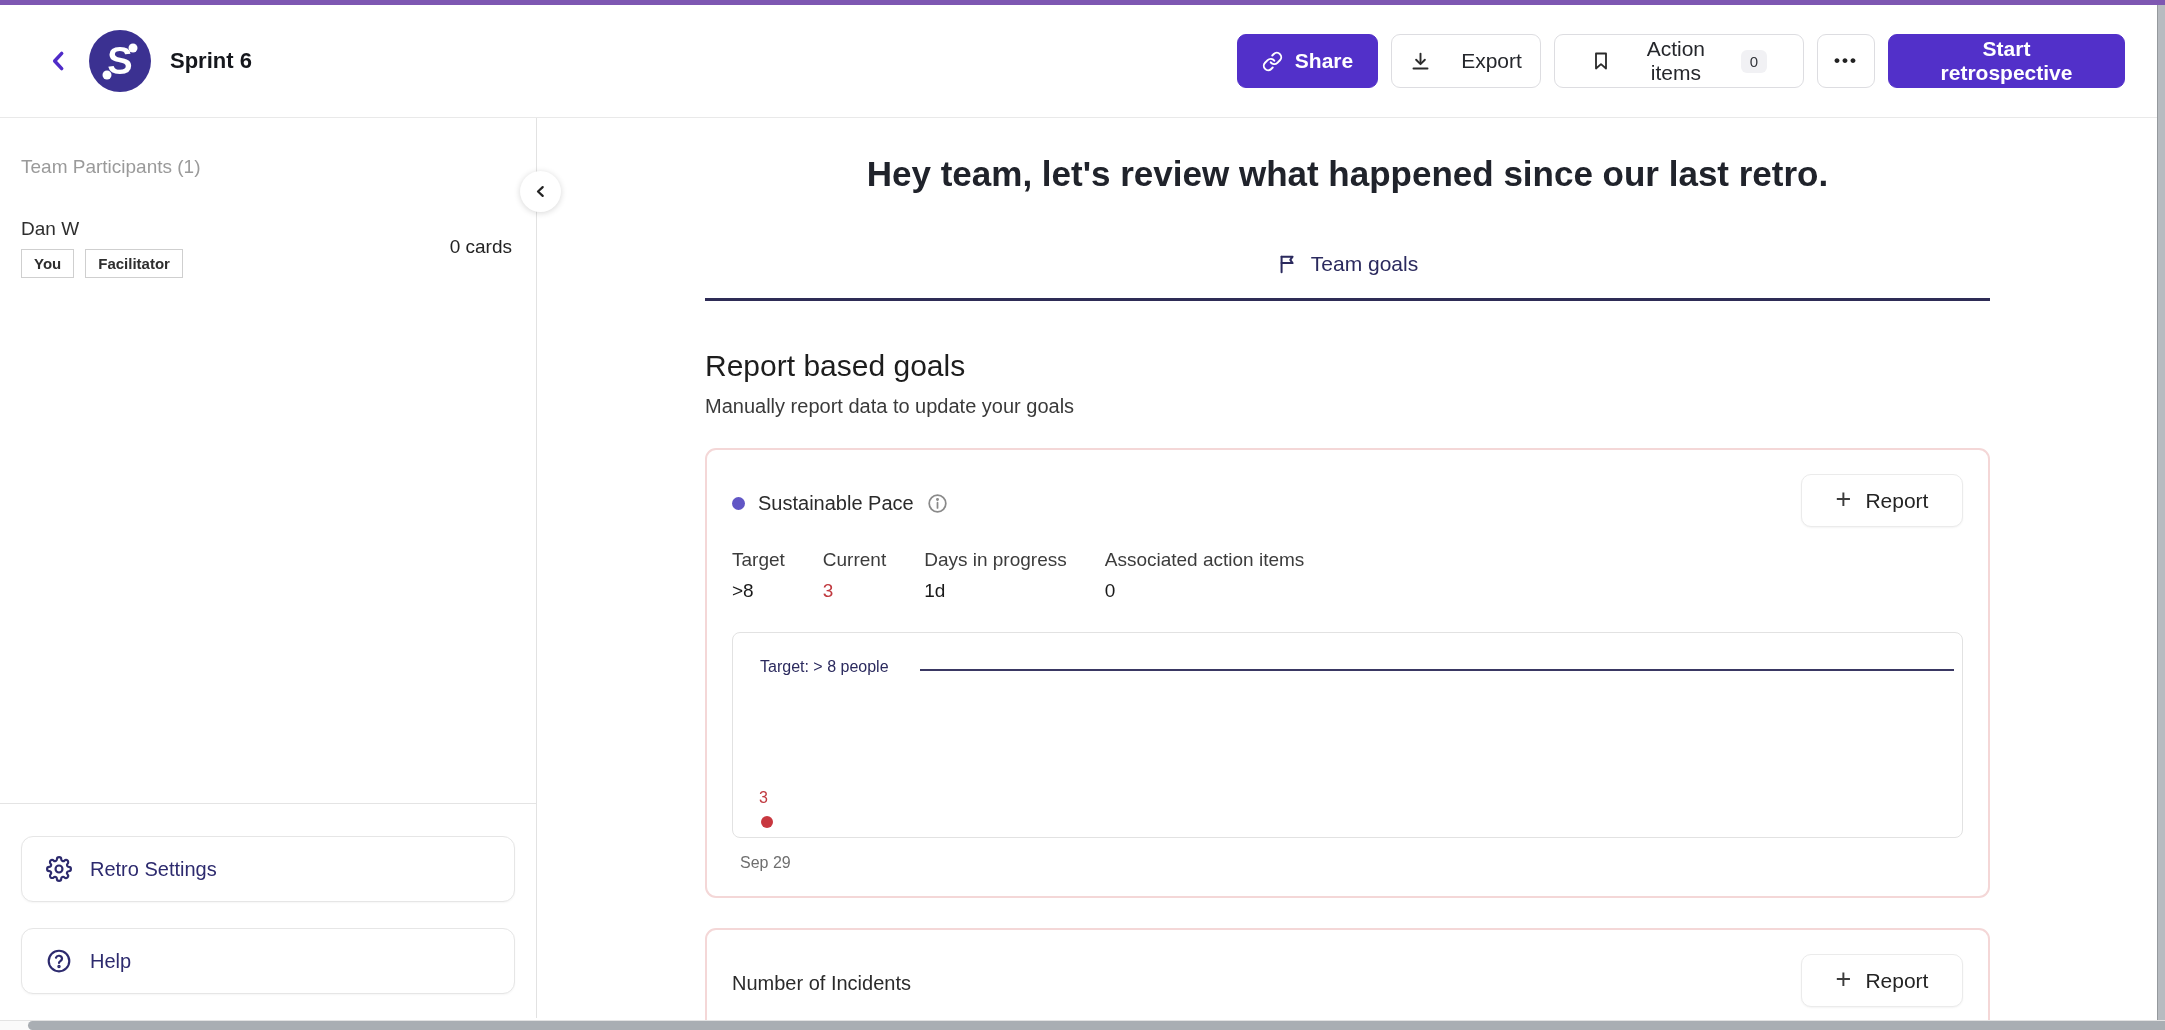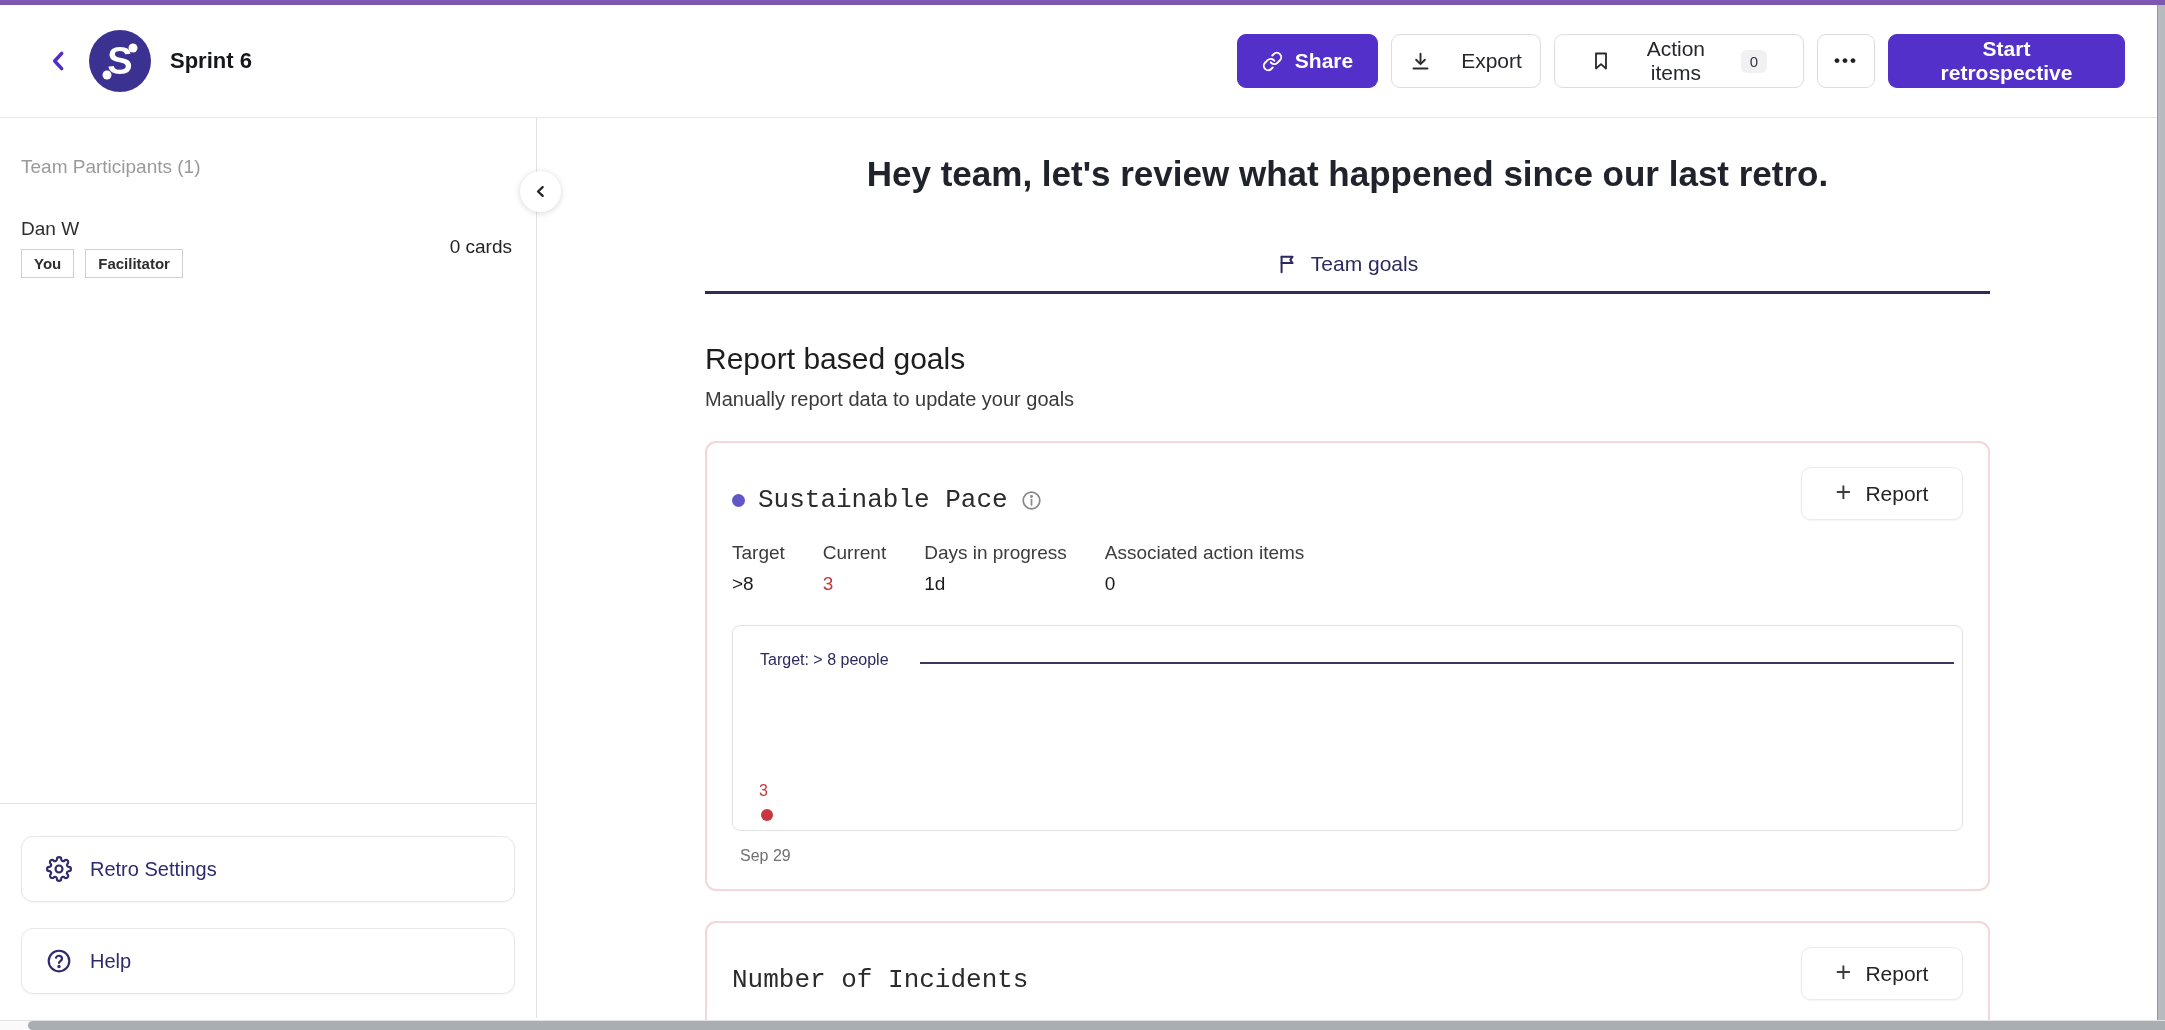--- a/index.html
+++ b/index.html
@@ -52,7 +52,7 @@
   .main-col { width:1285px; margin:0 auto; }
   .hero-heading { margin-top:36px; text-align:center; font-size:35px; font-weight:bold; color:#20232b; }
   .tabbar { margin-top:58px; border-bottom:3px solid #2e2c56; display:flex; justify-content:center;
-    padding-bottom:15px; }
+    padding-bottom:22px; }
   .tab { display:flex; align-items:center; gap:12px; cursor:pointer; }
   .tab-label { font-size:21px; color:#2b2a5e; }
   .section-title { margin-top:48px; font-size:30px; font-weight:normal; color:#1d1d1d; }

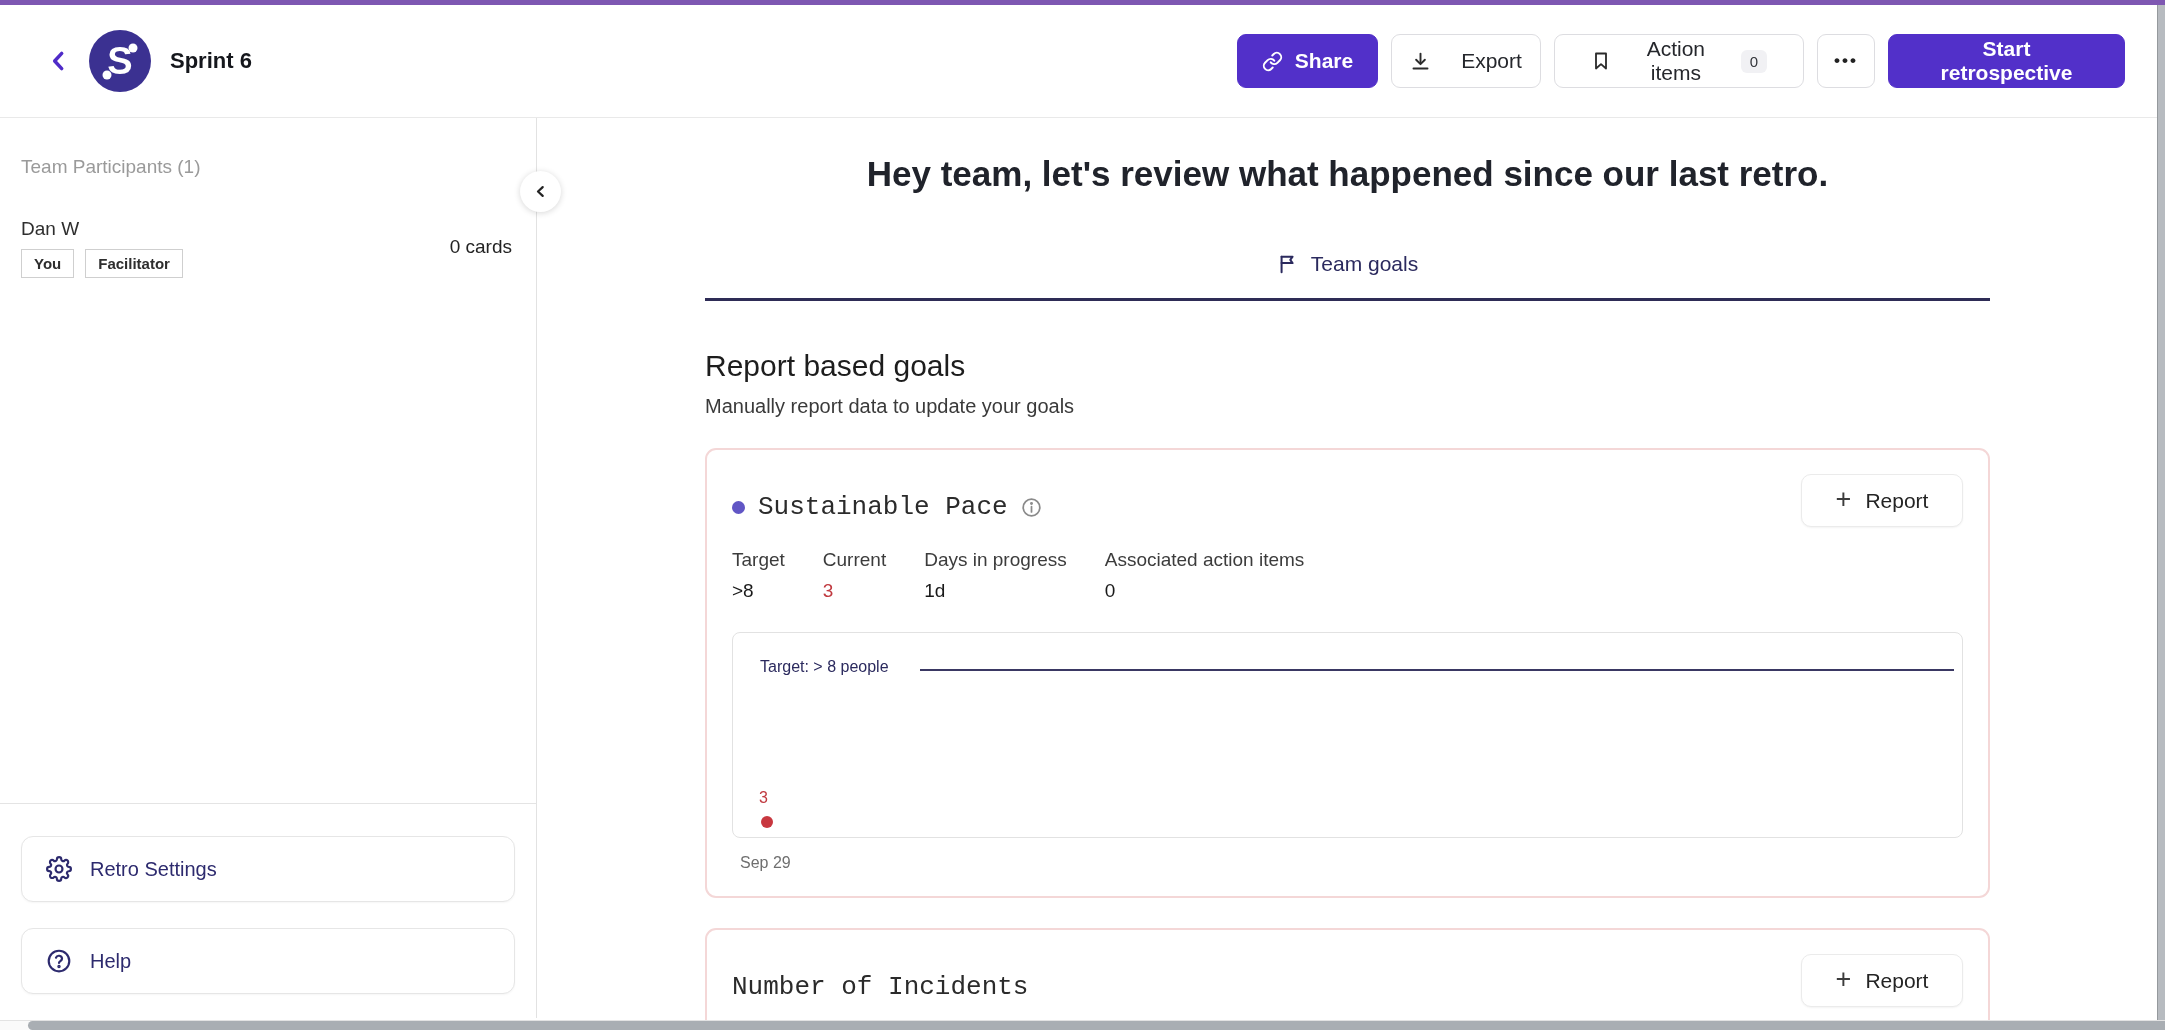--- a/index.html
+++ b/index.html
@@ -64,7 +64,7 @@
   .goal-title-wrap { display:flex; align-items:center; gap:13px; margin-top:18px; }
   .goal-dot { width:13px; height:13px; border-radius:50%; }
   .goal-1-dot { background:#6156c5; }
-  .goal-title { font-size:26px; color:#2b2b2b;font-family:Liberation Mono, monospace; }
+  .goal-title { font-size:20px; color:#2b2b2b; }
   .report-btn { width:162px; height:53px; border:1px solid #ebebeb; border-radius:10px; background:#fff;
     box-shadow:0 1px 2px rgba(0,0,0,0.05); display:flex; align-items:center; justify-content:center;
     gap:14px; font-size:21px; color:#242424; cursor:pointer; font-family:inherit; }

